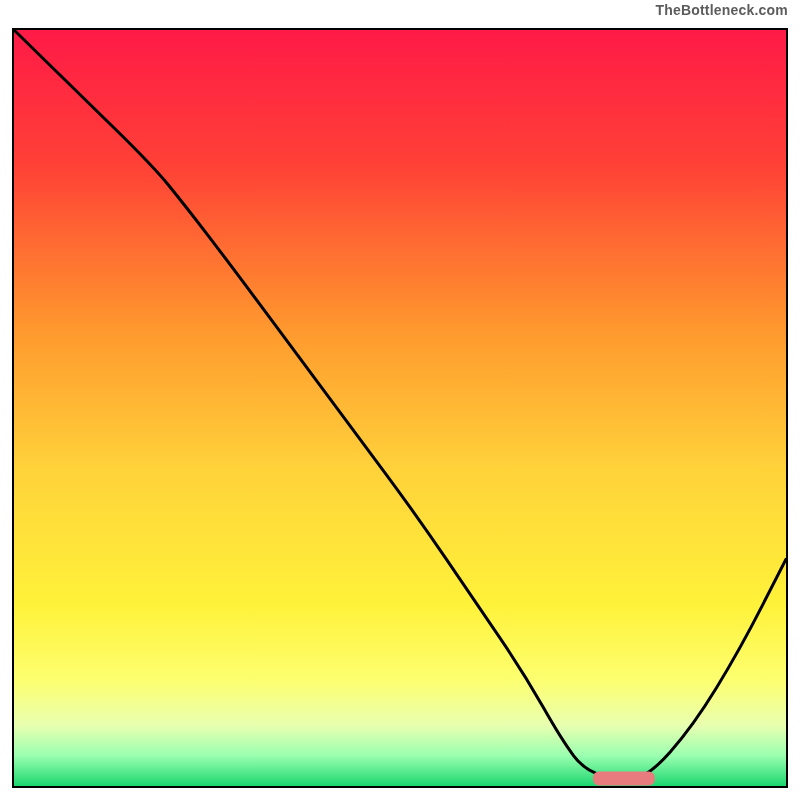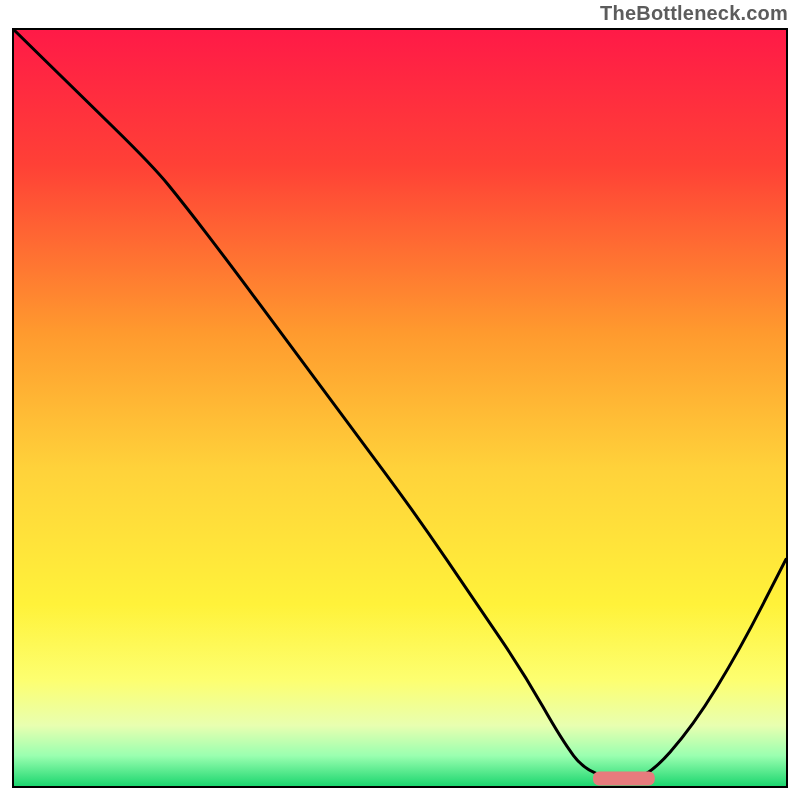--- a/index.html
+++ b/index.html
@@ -20,7 +20,7 @@
     position: absolute;
     top: 2px;
     right: 12px;
-    font-size: 20px;
+    font-size: 14px;
     font-weight: 600;
     color: #5c5c5c;
     letter-spacing: 0.2px;

